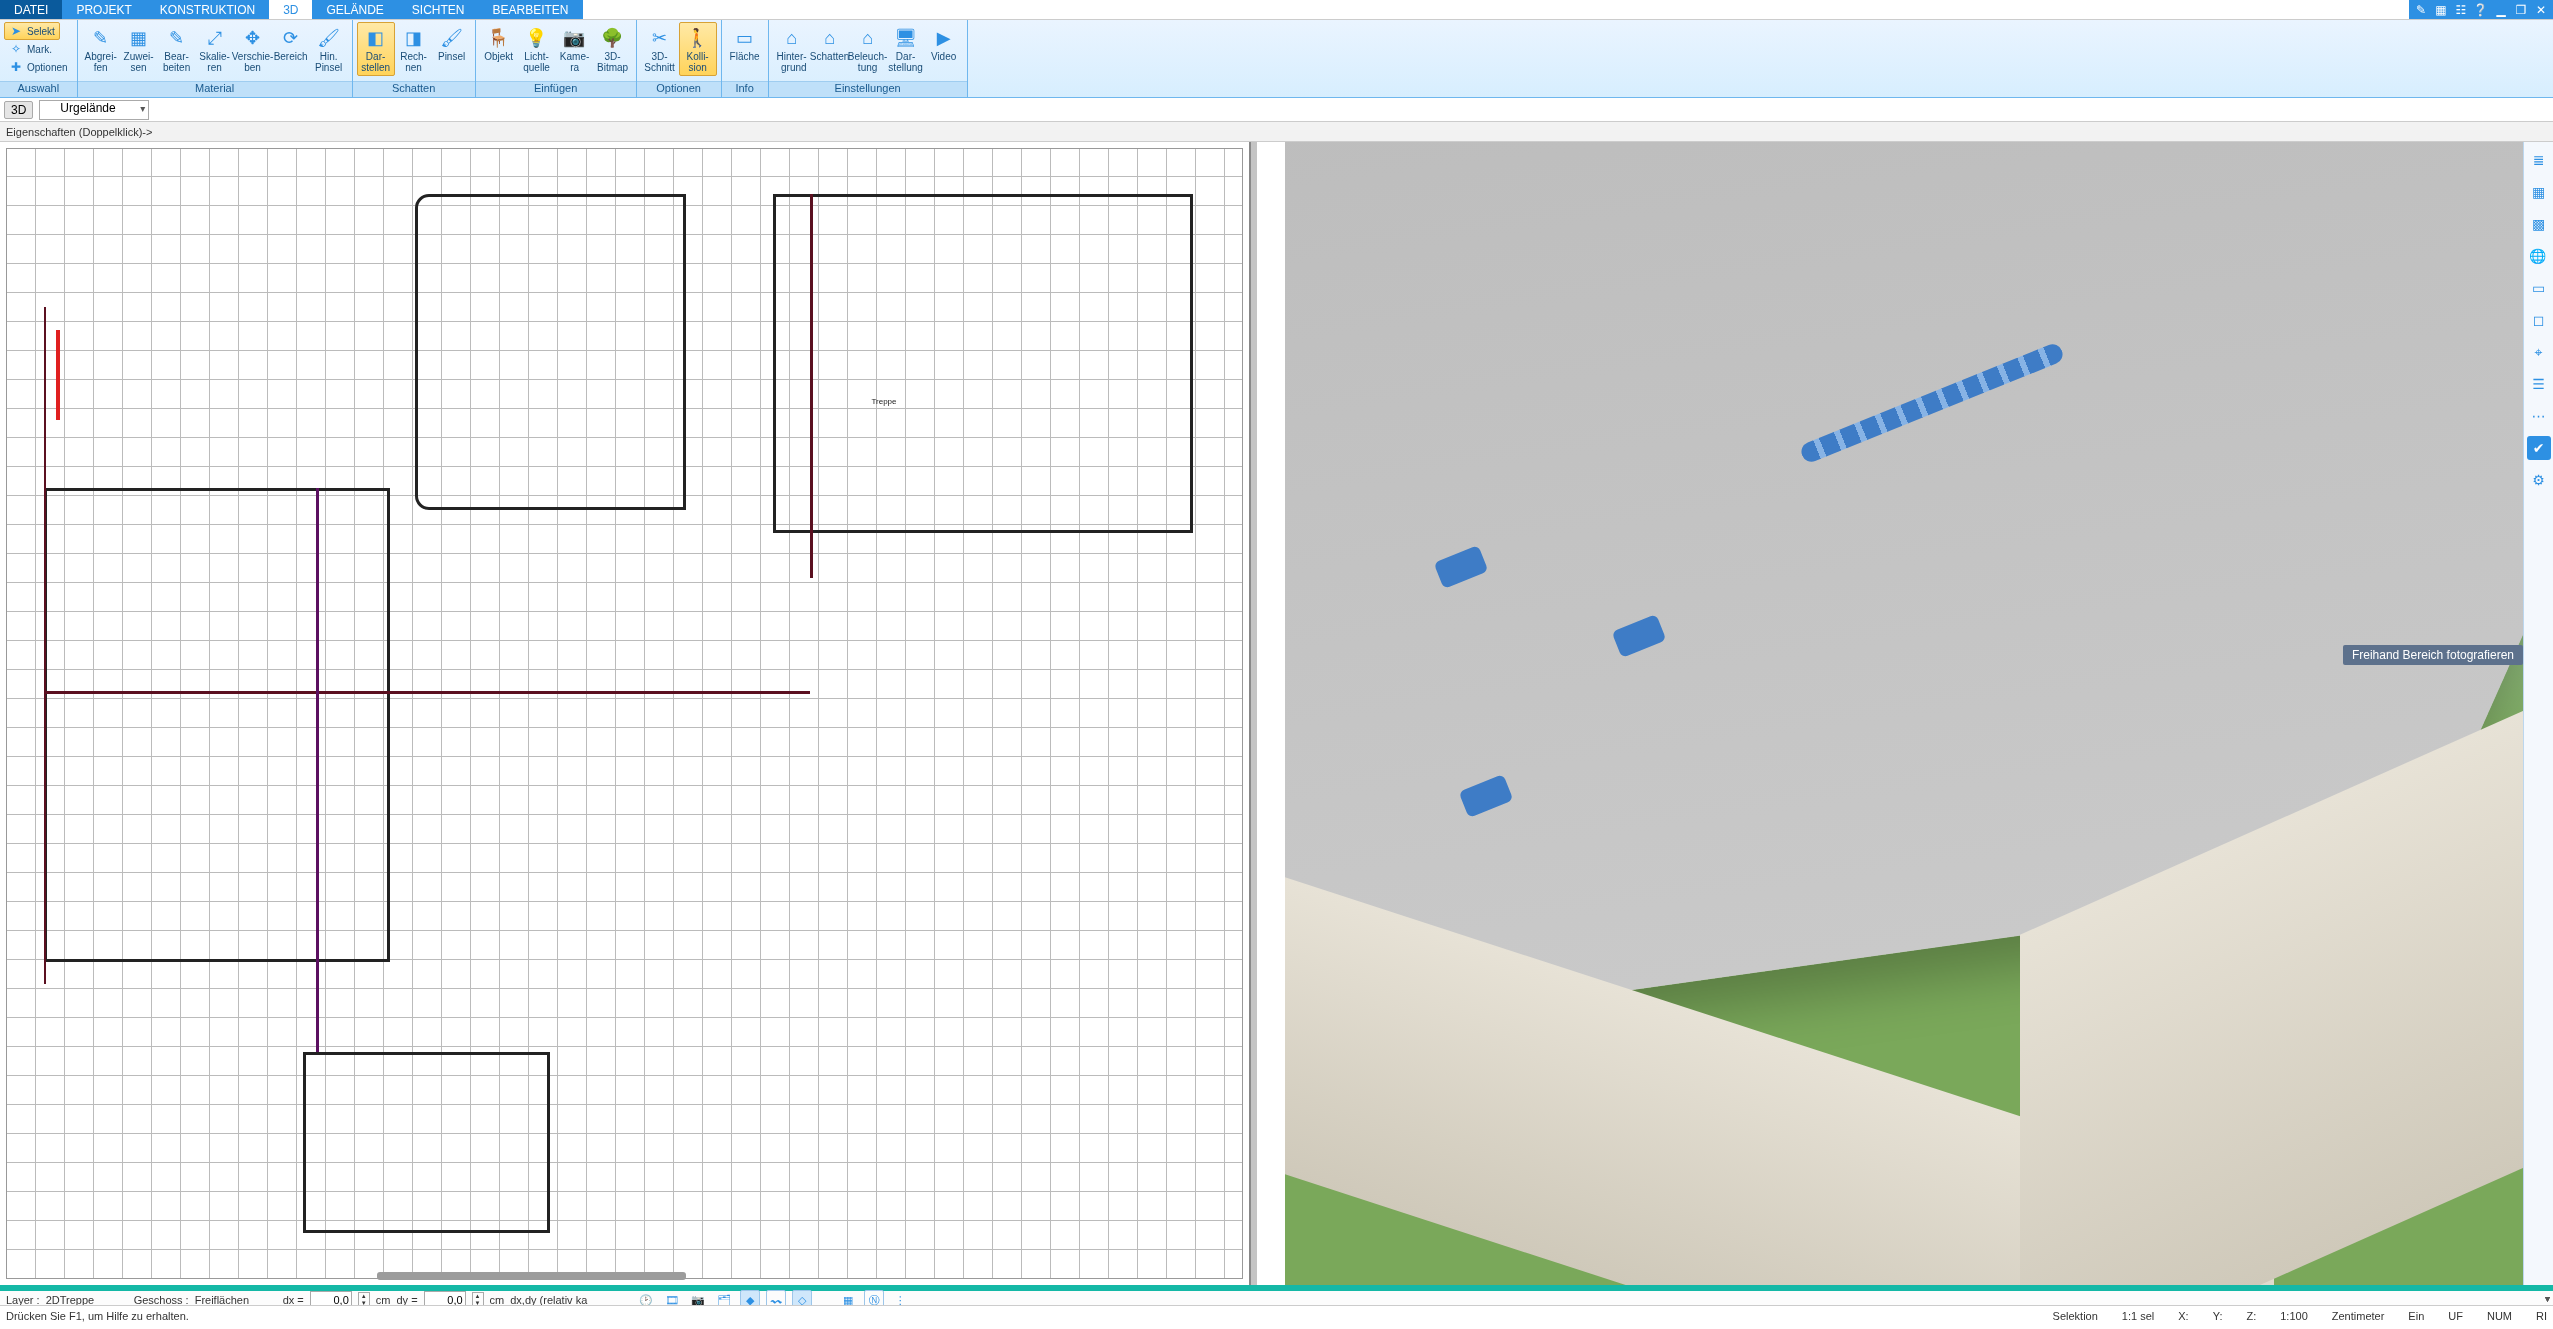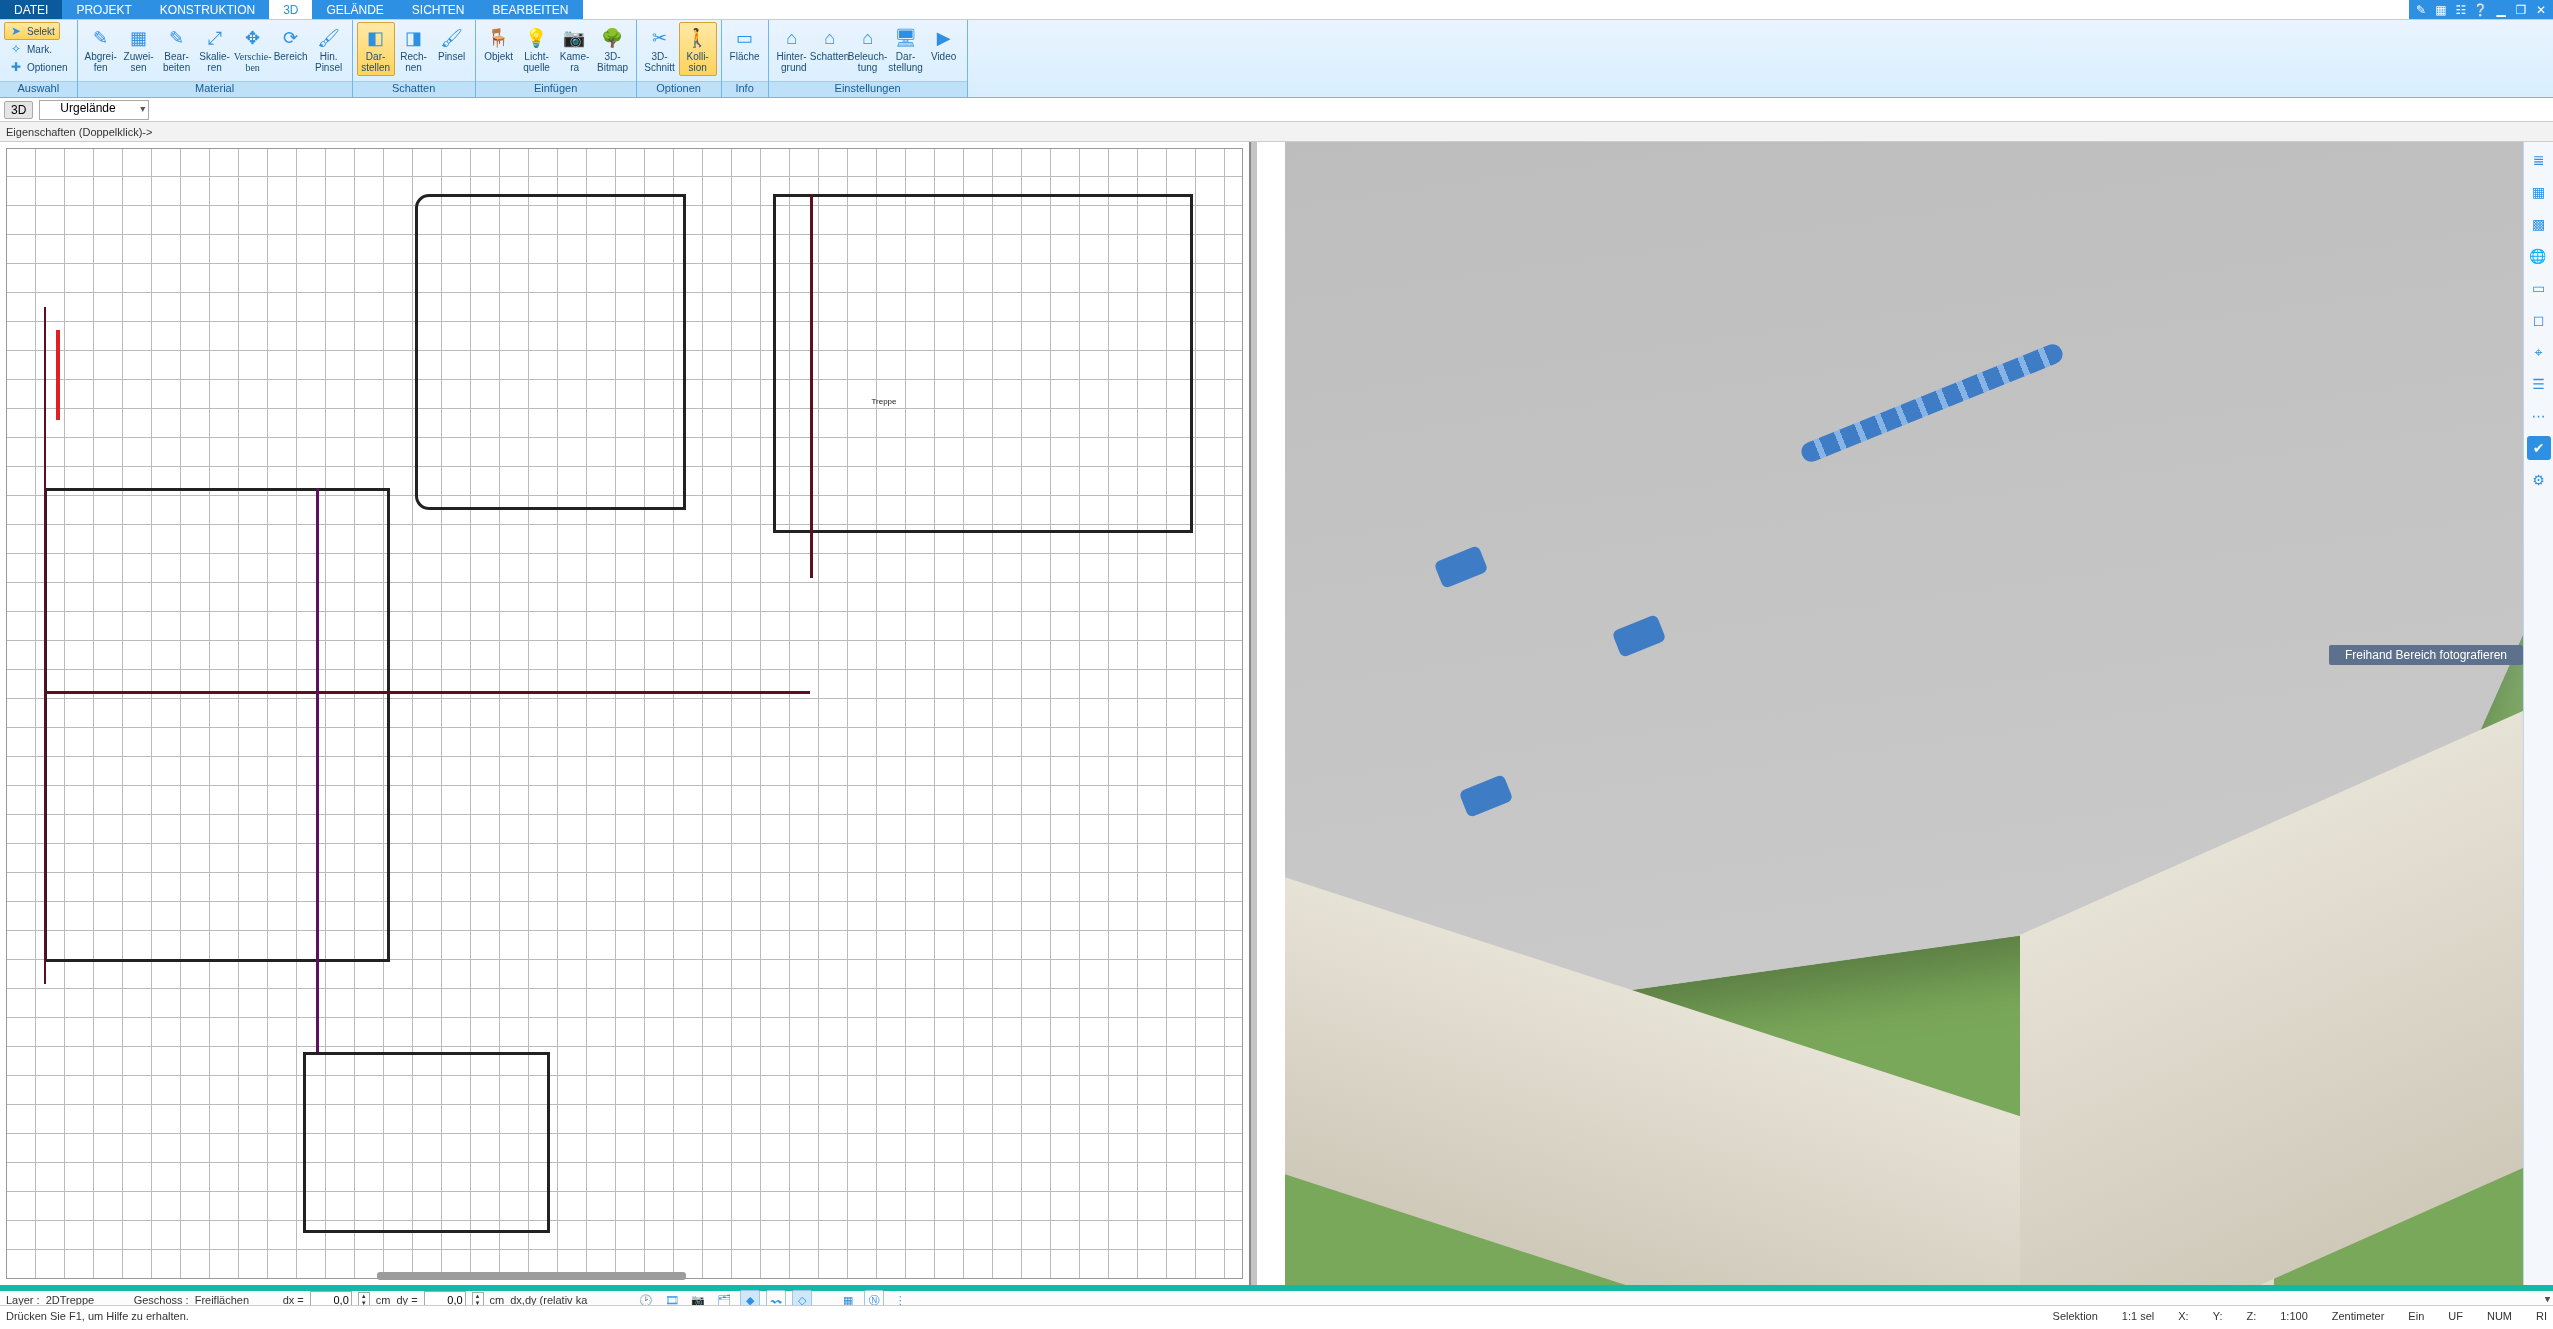--- a/index.html
+++ b/index.html
@@ -317,7 +317,7 @@
         </div>
         <div class="rb-btn">
           <div class="ic">✥</div>
-          <div style="white-space: pre; font-family: Liberation Serif, serif;">Verschie-
+          <div style="white-space: pre;">Verschie-
 ben</div>
         </div>
         <div class="rb-btn">

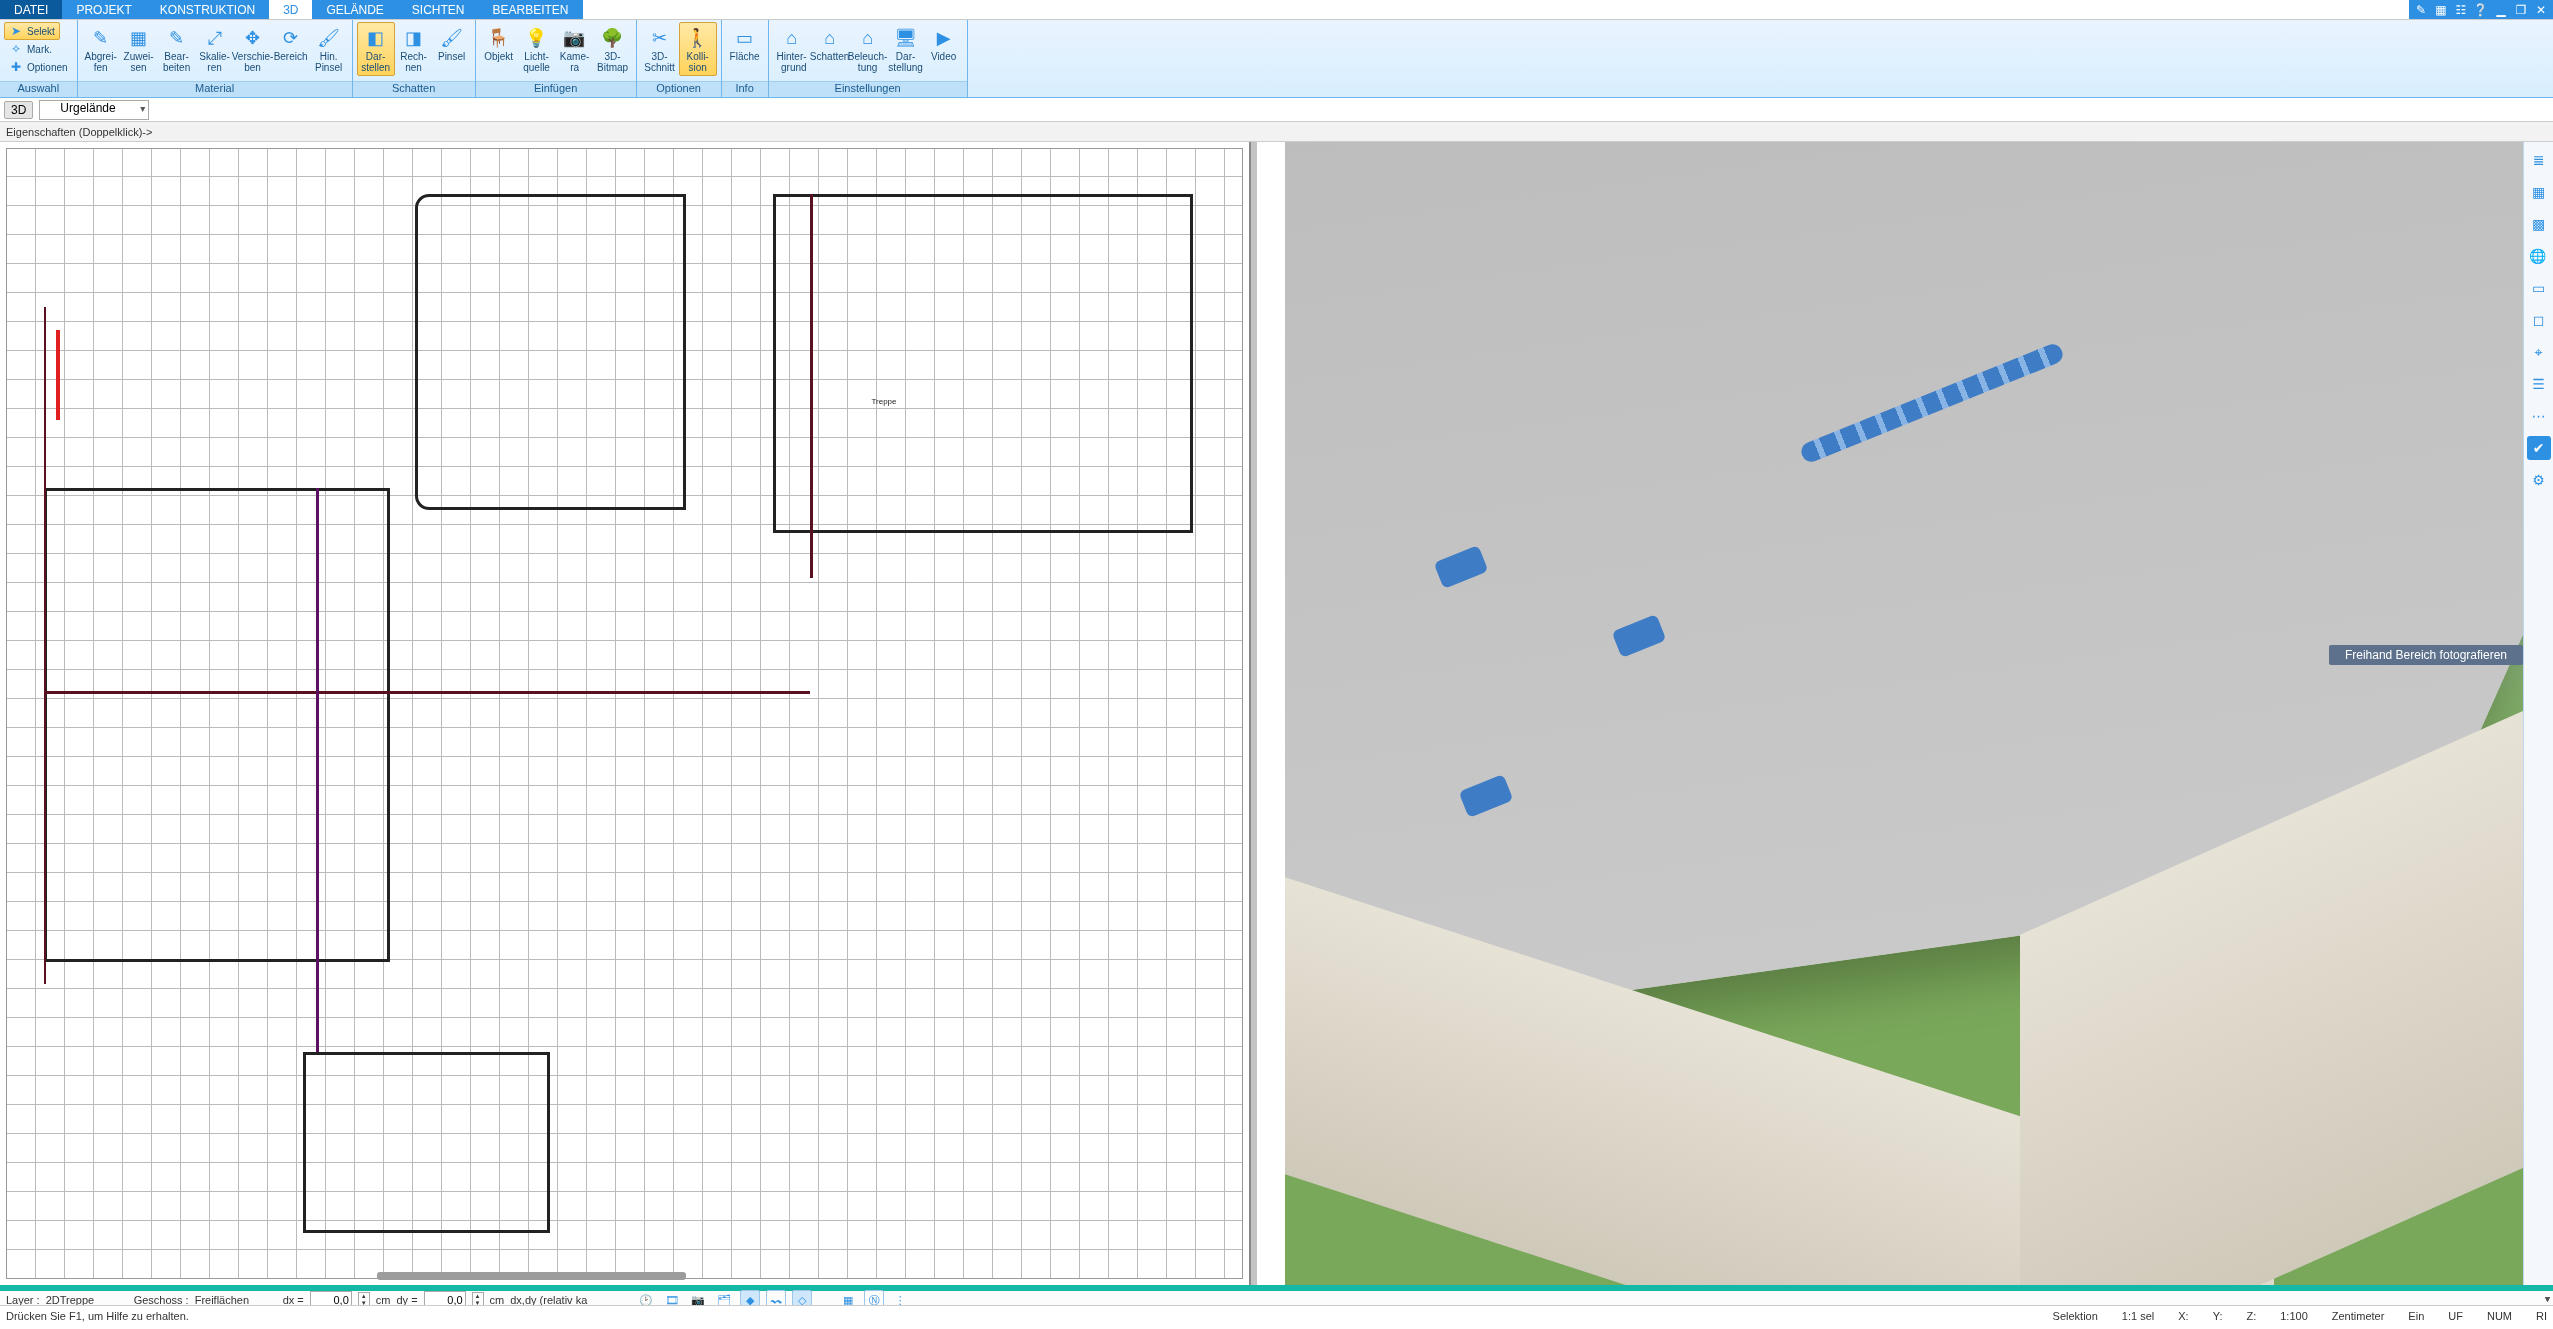--- a/index.html
+++ b/index.html
@@ -193,7 +193,7 @@
 .tooltip3d {
   position: absolute; right: 30px; top: 44%;
   background: #5d718c; color: #fff;
-  padding: 3px 16px; font-size: 12px;
+  padding: 3px 9px; font-size: 12px;
   border-radius: 2px;
   margin-left: 32px;
 }

